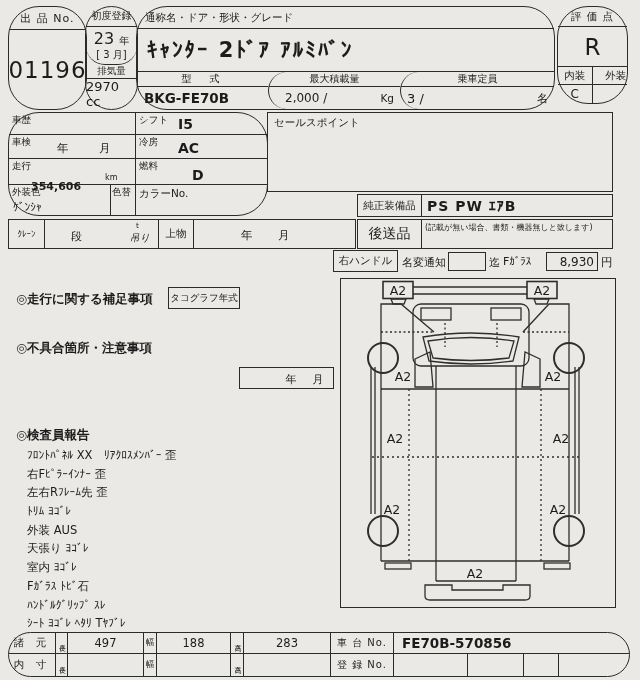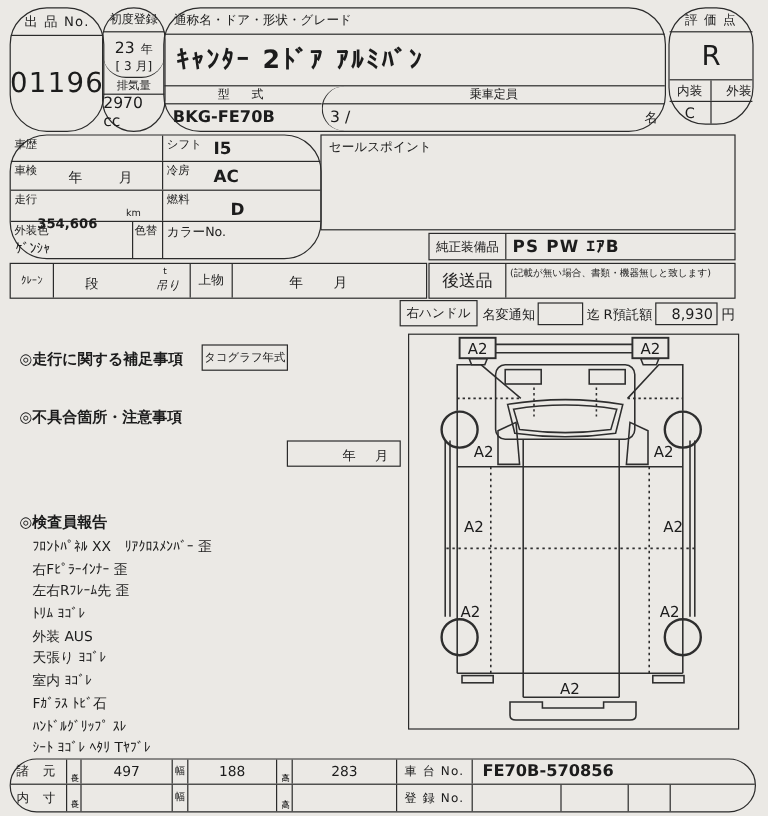--- a/index.html
+++ b/index.html
@@ -35,7 +35,7 @@
 <div class="abs bx col" style="left:85px;top:6px;width:53px;height:104px;">
   <div class="bb ctr" style="height:22px;font-size:10px;">初度登録</div>
   <div class="bb col ctr" style="height:43px;">
-    <div class="nowrap"><span style="font-size:13px;">23</span> <span style="font-size:10px;">年</span></div>
+    <div class="nowrap"><span style="font-size:16px;">23</span> <span style="font-size:10px;">年</span></div>
     <div style="font-size:10px;">[ 3 月]</div>
   </div>
   <div class="bb ctr" style="height:16px;font-size:9.5px;">排気量</div>

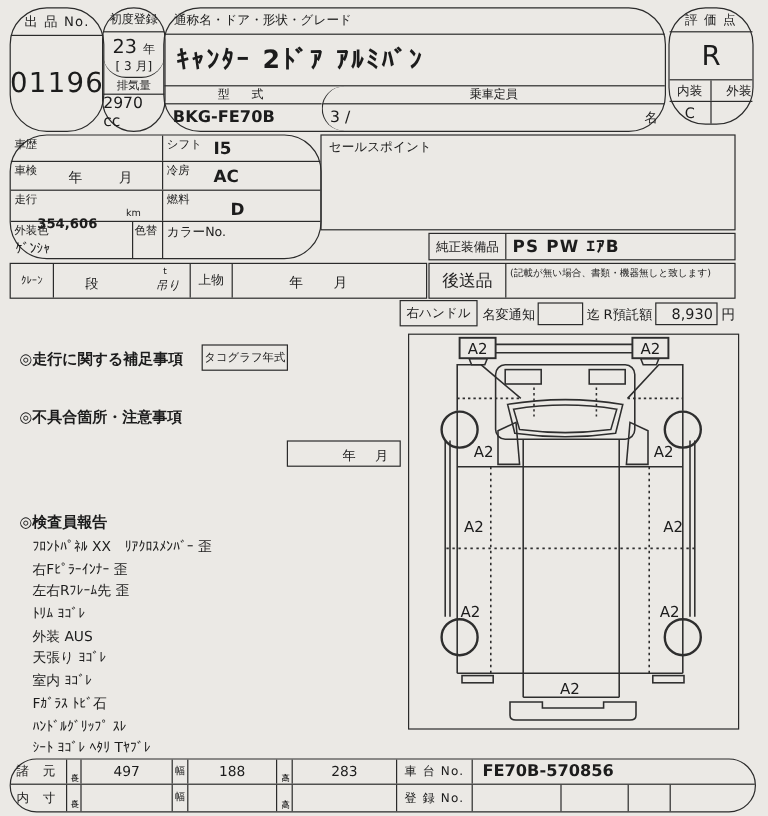--- a/index.html
+++ b/index.html
@@ -50,6 +50,13 @@
       <div class="bb ctr" style="height:15px;font-size:10px;letter-spacing:4px;">型　式</div>
       <div class="row" style="flex:1;align-items:center;padding-left:7px;font-size:13.5px;font-weight:bold;">BKG-FE70B</div>
     </div>
+    <div class="col" style="width:132px;border-left:1.3px solid #2b2b2b;">
+      <div class="bb ctr" style="height:15px;font-size:10px;">最大積載量</div>
+      <div class="row" style="flex:1;align-items:center;padding:0 6px 0 16px;font-size:12px;">
+        <span>2,000 /</span>
+        <span style="margin-left:auto;font-size:10.5px;">Kg</span>
+      </div>
+    </div>
     <div class="col" style="flex:1;border-left:1.3px solid #2b2b2b;">
       <div class="bb ctr" style="height:15px;font-size:10px;">乗車定員</div>
       <div class="row" style="flex:1;align-items:center;padding:0 6px;font-size:13px;">

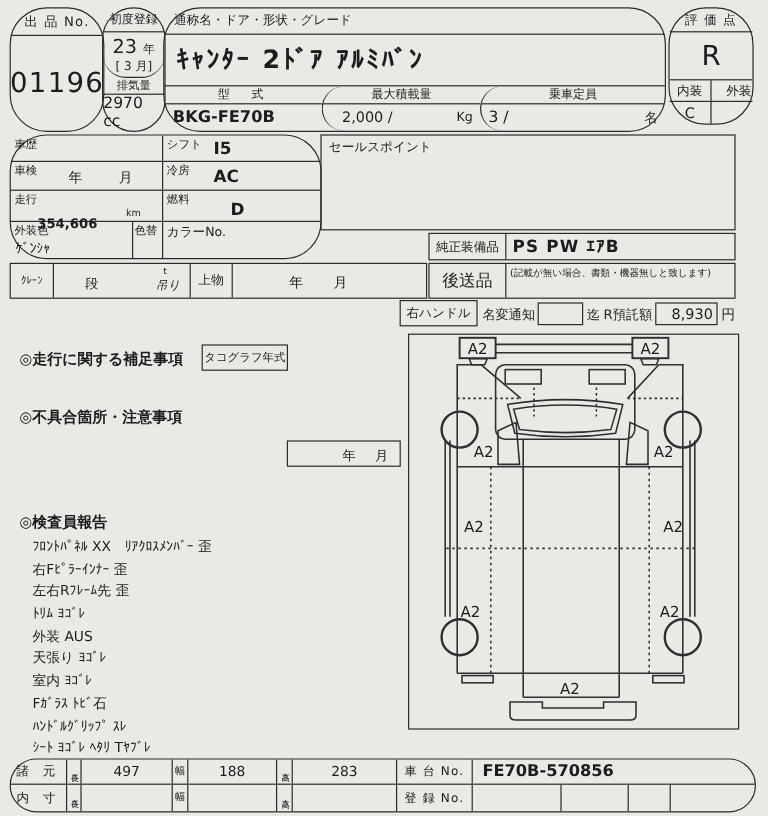--- a/index.html
+++ b/index.html
@@ -158,7 +158,7 @@
 <span class="abs" style="left:402px;top:255px;font-size:11px;">名変通知</span>
 <div class="abs bx" style="left:448px;top:252px;width:38px;height:19px;"></div>
 <span class="abs" style="left:489px;top:255px;font-size:11px;">迄</span>
-<span class="abs" style="left:503px;top:255px;font-size:11px;">R預託額</span>
+<span class="abs" style="left:503px;top:255px;font-size:11px;">Fｶﾞﾗｽ</span>
 <div class="abs bx row" style="left:546px;top:252px;width:52px;height:19px;align-items:center;justify-content:flex-end;padding-right:3px;font-size:12px;">8,930</div>
 <span class="abs" style="left:601px;top:255px;font-size:11.5px;">円</span>
 

